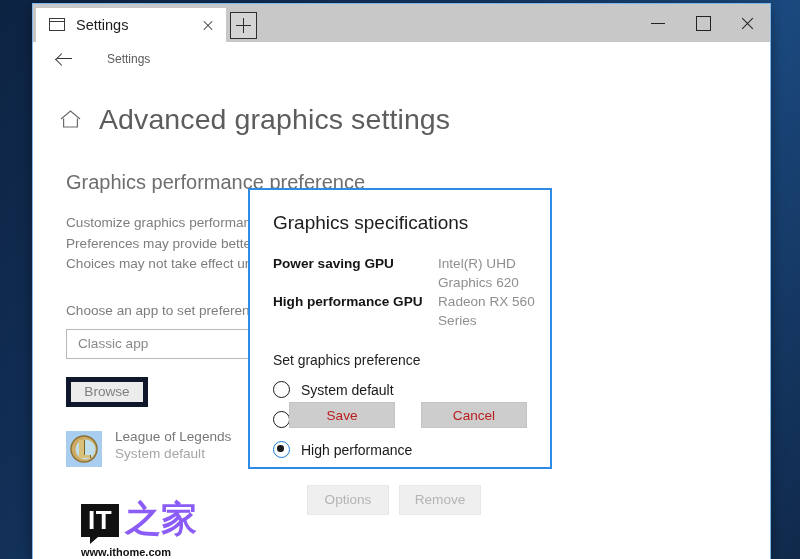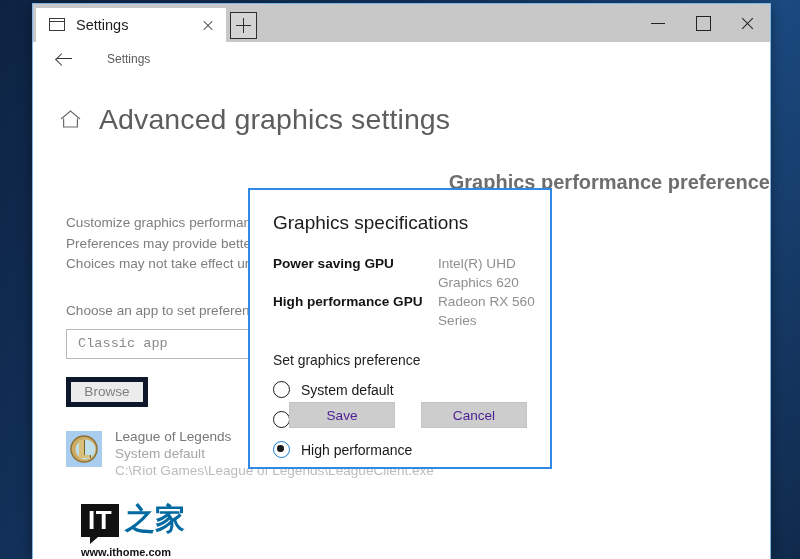--- a/index.html
+++ b/index.html
@@ -104,7 +104,7 @@
     letter-spacing: .1px;
   }
   #sectiontitle {
-    font-size: 20px; font-weight: 700; color: #6e6e6e; margin: 35px 0 0 11px; text-align: right;
+    font-size: 20px; font-weight: 400; color: #6e6e6e; margin: 35px 0 0 11px;
   }
   #bodytext {
     margin: 19px 0 0 11px; font-size: 13.6px; line-height: 20.5px;

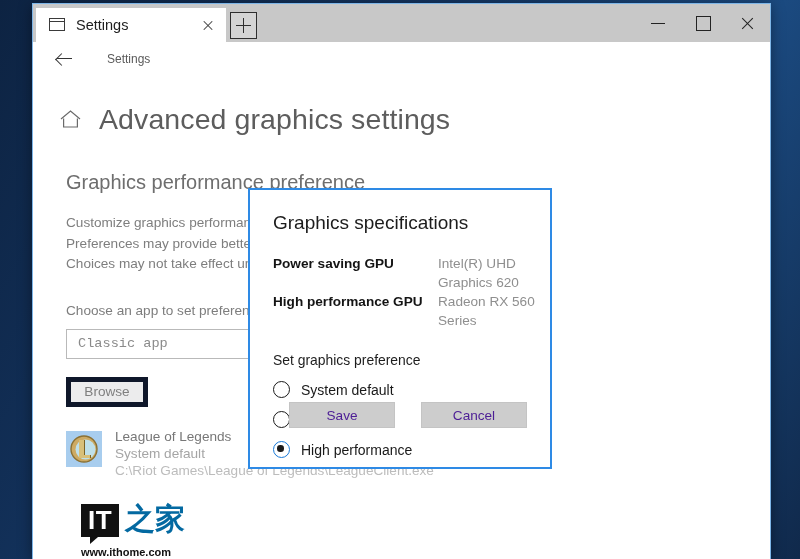--- a/index.html
+++ b/index.html
@@ -117,7 +117,7 @@
     margin: 11px 0 0 11px; width: 187px; height: 30px;
     border: 1px solid #b9b9b9; background: #fff;
     display: flex; align-items: center; padding-left: 11px;
-    font-size: 13.6px; color: #8a8a8a; font-weight: 300; font-family: Liberation Mono, monospace;
+    font-size: 13.6px; color: #8a8a8a; font-weight: 300;
   }
   #browsebtn {
     margin: 18px 0 0 11px; width: 82px; height: 30px;

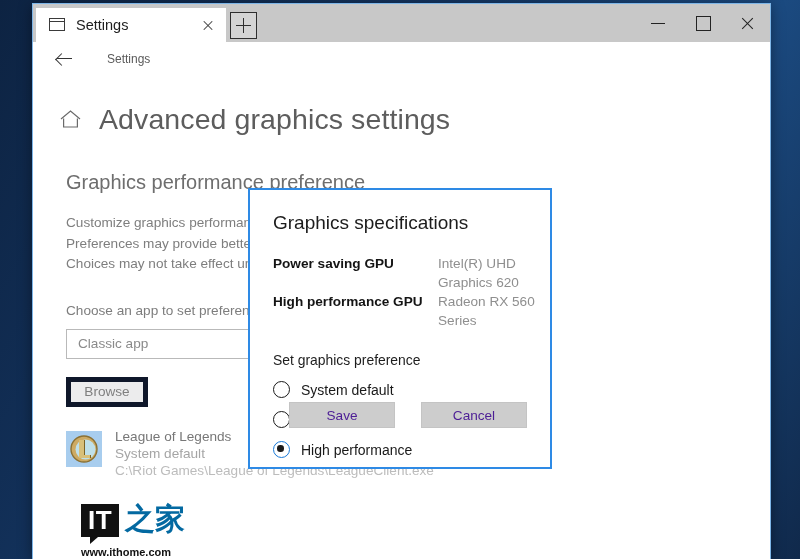--- a/index.html
+++ b/index.html
@@ -180,7 +180,7 @@
   .dlgbtn {
     flex: 1; height: 26px; background: #cdcdcd; border: 1px solid #c4c4c4;
     display: flex; align-items: center; justify-content: center;
-    font-size: 13.6px; color: #4c1d95; margin-left: 16px;
+    font-size: 13.6px; color: #b91c1c; margin-left: 16px;
   }
 
   

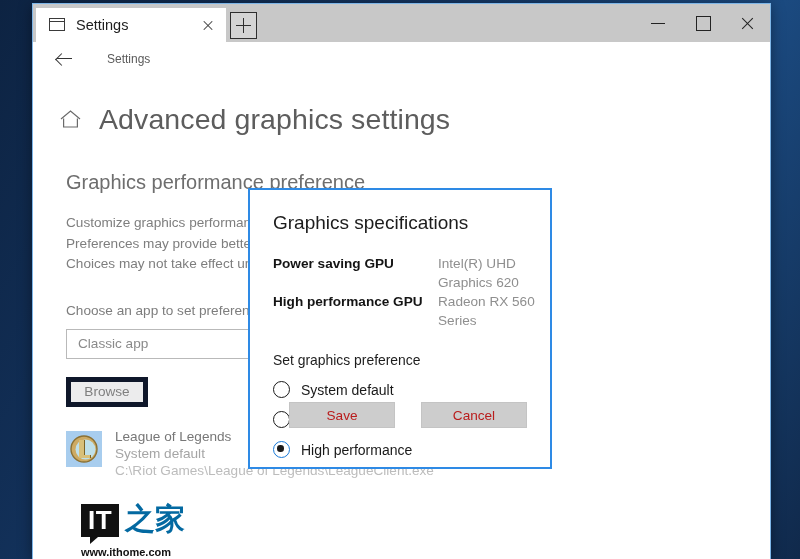--- a/index.html
+++ b/index.html
@@ -263,7 +263,6 @@
         <div class="app-meta">
           <div class="app-name">League of Legends</div>
           <div class="app-pref">System default</div>
-          <div class="app-path">C:\Riot Games\League of Legends\LeagueClient.exe</div>
         </div>
       </div>
     </div>

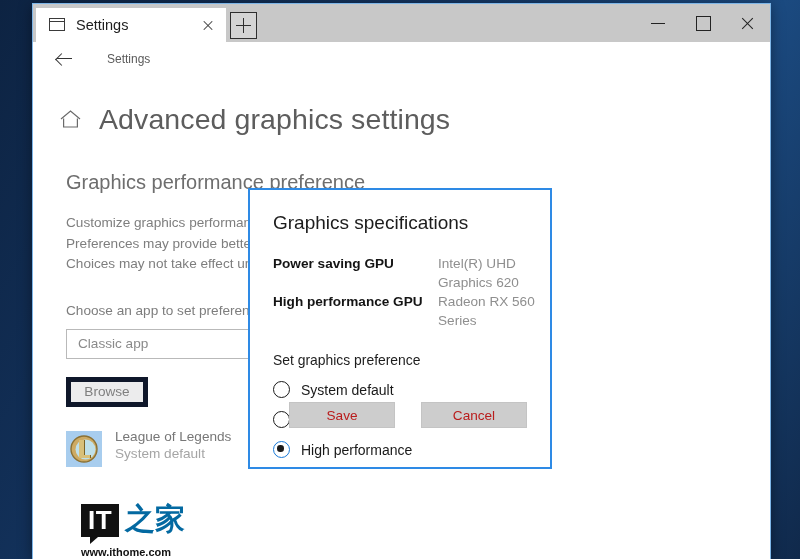--- a/index.html
+++ b/index.html
@@ -196,7 +196,7 @@
     border-left: 8px solid #111; border-bottom: 7px solid transparent;
   }
   .wm-cn {
-    font-family: "Liberation Serif", serif; font-size: 30px; color: #0369a1;
+    font-family: "Liberation Serif", serif; font-size: 36px; color: #8b5cf6;
     margin-left: 6px; line-height: 30px; font-weight: 700;
   }
   #wm-url {

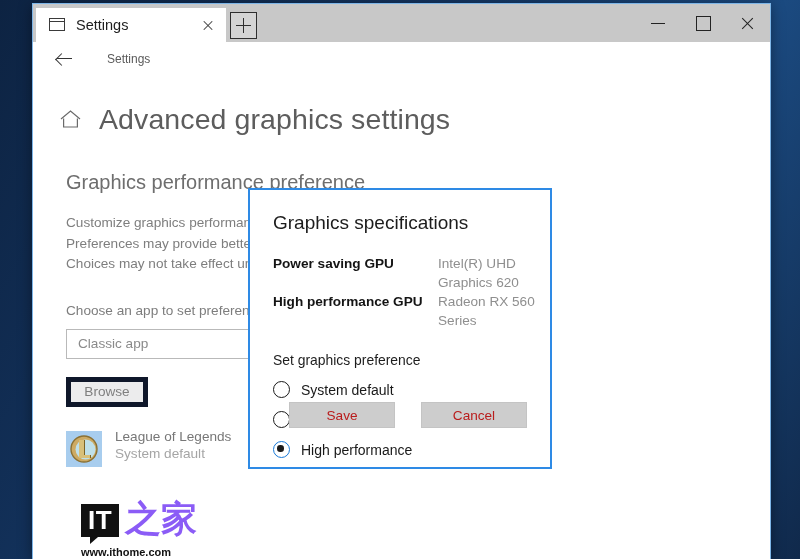--- a/index.html
+++ b/index.html
@@ -268,6 +268,7 @@
     </div>
 
     <div id="rowbuttons">
+      <div class="ghostbtn">Options</div>
     </div>
 
   </div>

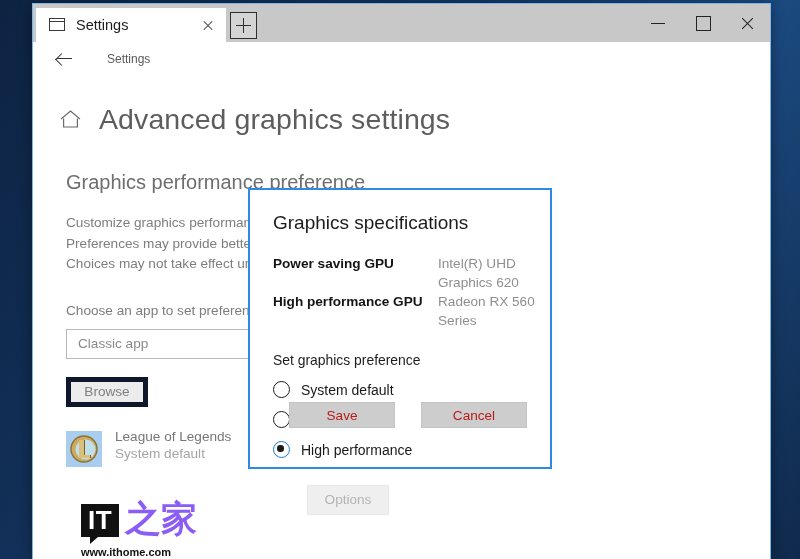--- a/index.html
+++ b/index.html
@@ -269,6 +269,7 @@
 
     <div id="rowbuttons">
       <div class="ghostbtn">Options</div>
+      <div class="ghostbtn">Remove</div>
     </div>
 
   </div>

